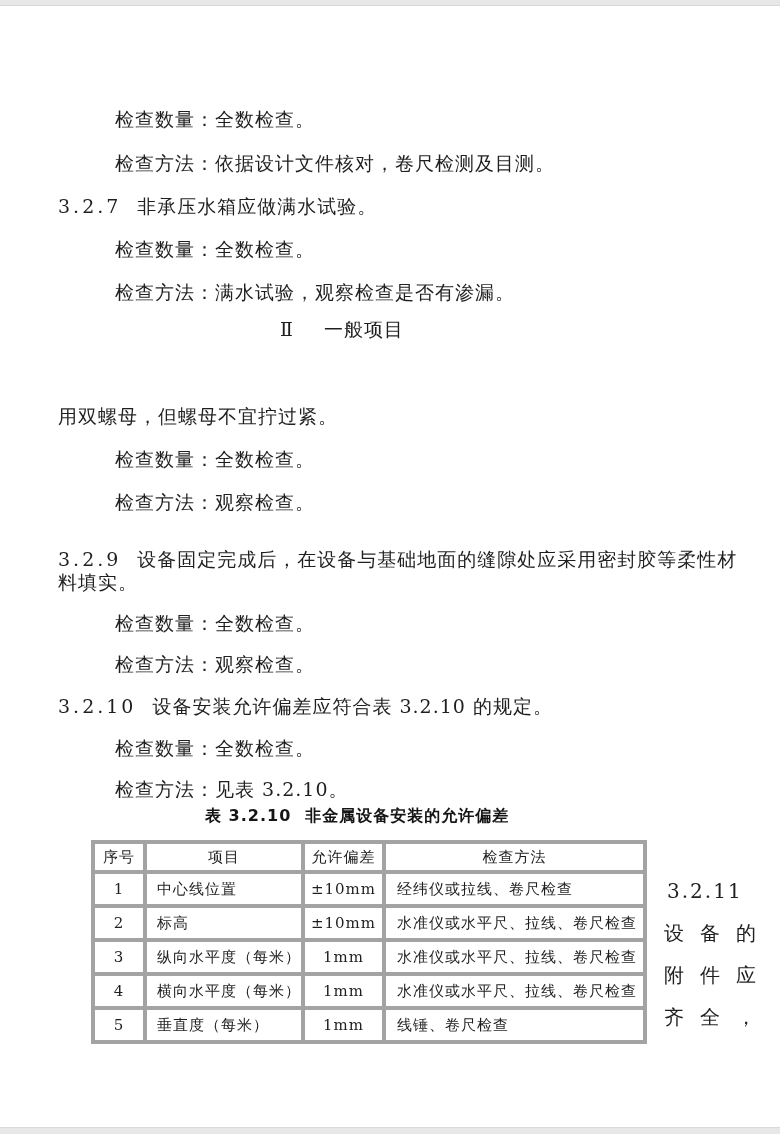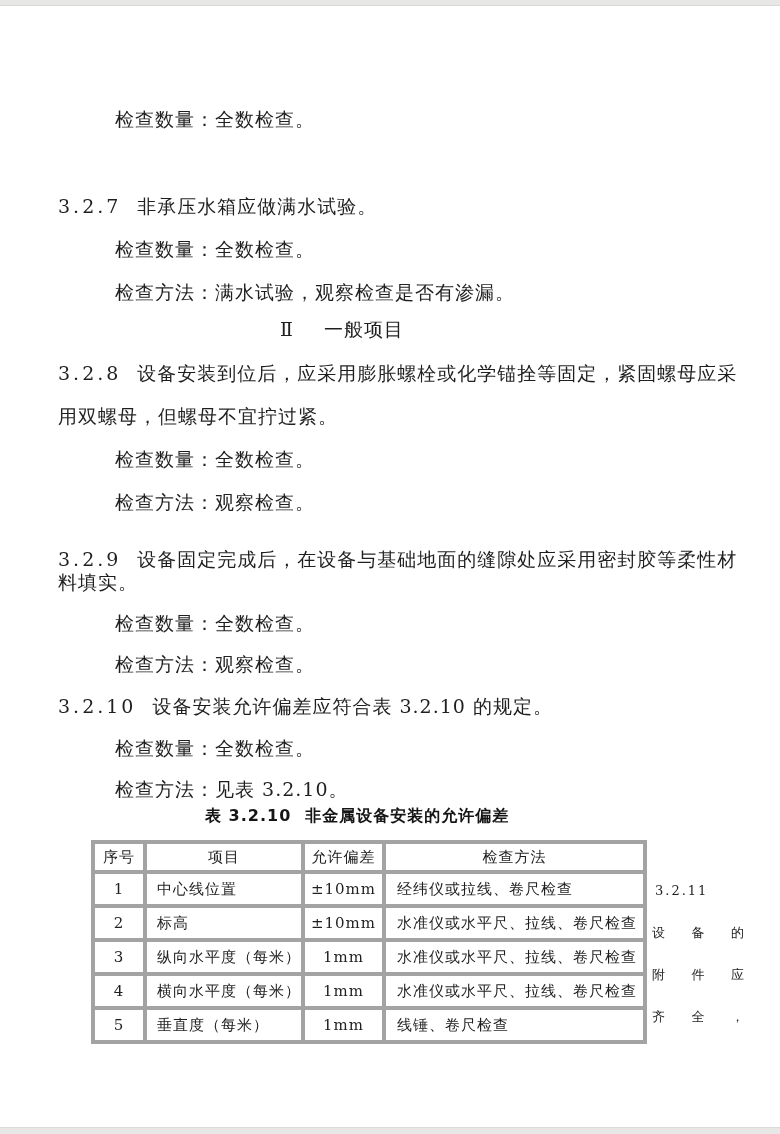--- a/index.html
+++ b/index.html
@@ -70,6 +70,7 @@
   <div id="strip-top" class="edge-strip"></div>
 
   <div class="bl" style="top:106px;left:115px">检查数量：全数检查。</div>
+  <div class="bl" style="top:150px;left:115px">检查方法：依据设计文件核对，卷尺检测及目测。</div>
 
   <div class="bl" style="top:193px;left:58px">
     <span class="clause-no">3.2.7</span><span>非承压水箱应做满水试验。</span>

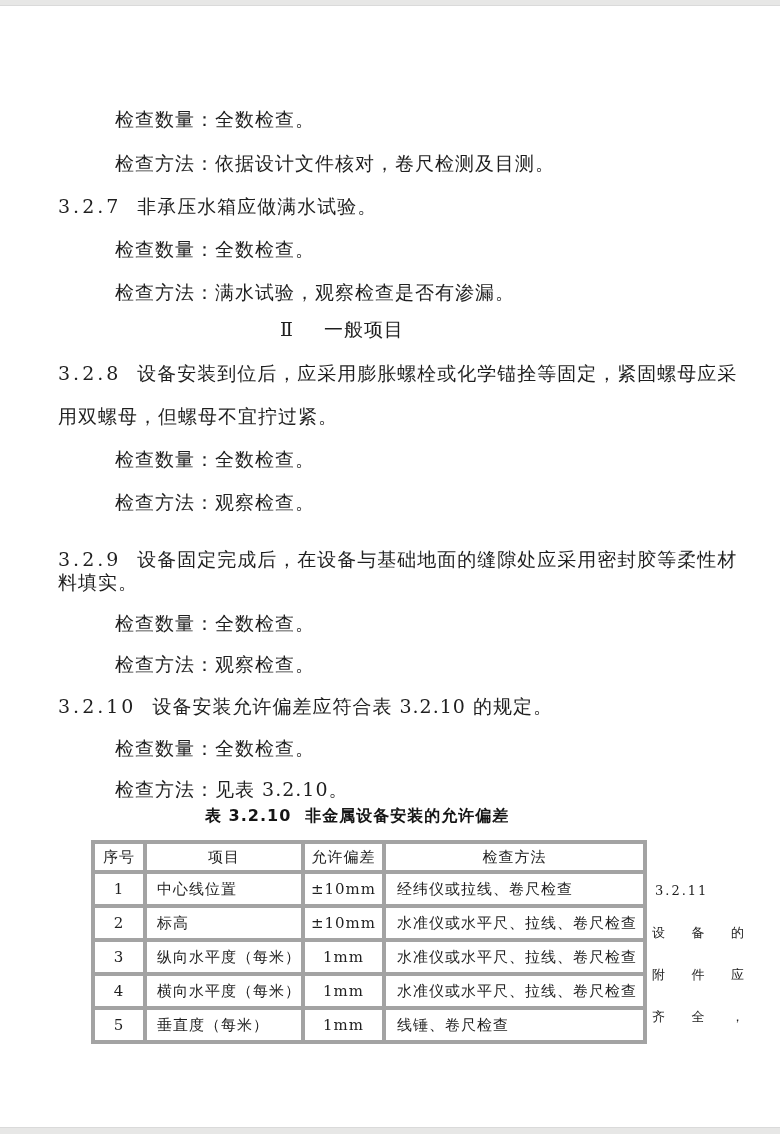--- a/index.html
+++ b/index.html
@@ -82,9 +82,6 @@
     <span class="numeral">Ⅱ</span><span>一般项目</span>
   </div>
 
-  <div class="bl" style="top:360px;left:58px">
-    <span class="clause-no">3.2.8</span><span>设备安装到位后，应采用膨胀螺栓或化学锚拴等固定，紧固螺母应采</span>
-  </div>
   <div class="bl" style="top:403px;left:58px">用双螺母，但螺母不宜拧过紧。</div>
   <div class="bl" style="top:446px;left:115px">检查数量：全数检查。</div>
   <div class="bl" style="top:489px;left:115px">检查方法：观察检查。</div>

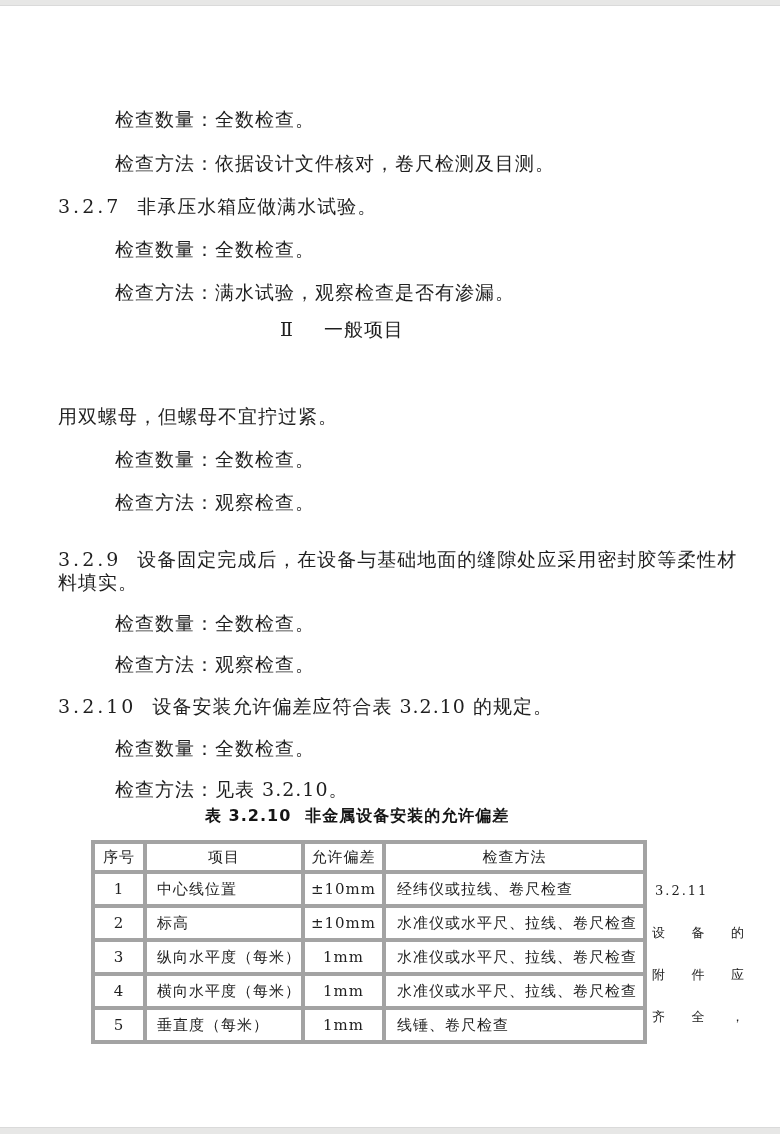--- a/index.html
+++ b/index.html
@@ -54,8 +54,8 @@
 
   .side-line{
     position:absolute;
-    font-size:13px;line-height:26px;
-    color:#1f1f1f;white-space:nowrap;
+    font-size:20px;line-height:26px;
+    color:#1f1f1f;white-space:nowrap;margin-left:12px;
   }
   .side-just{
     width:92px;left:652px;white-space:normal;

